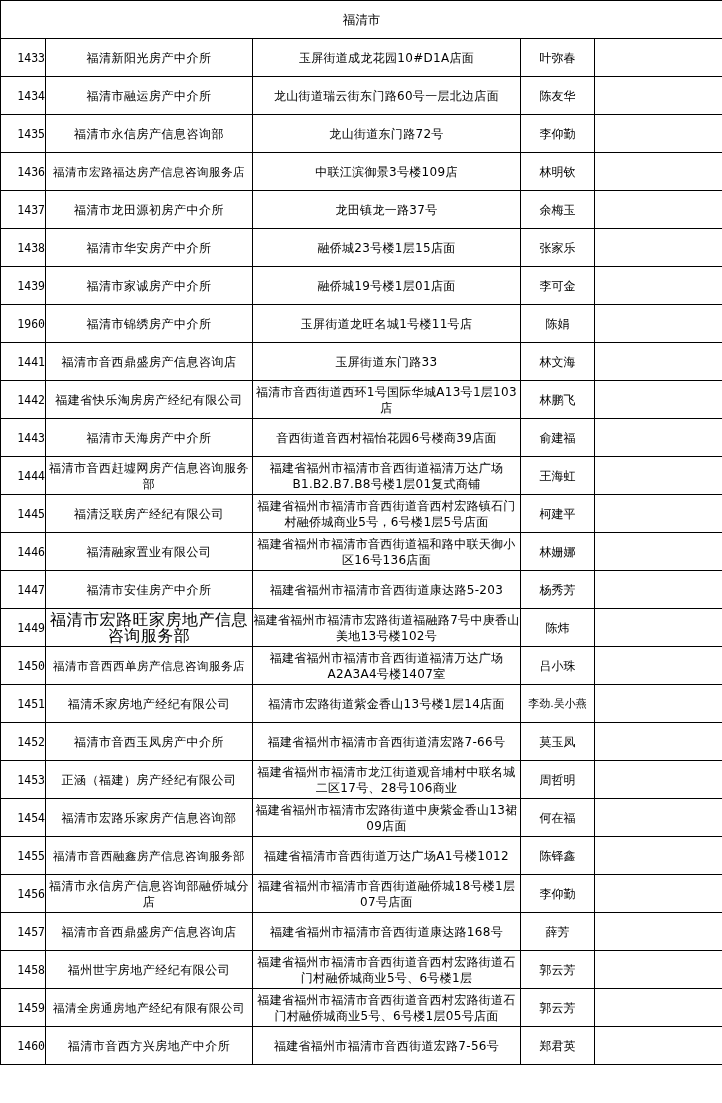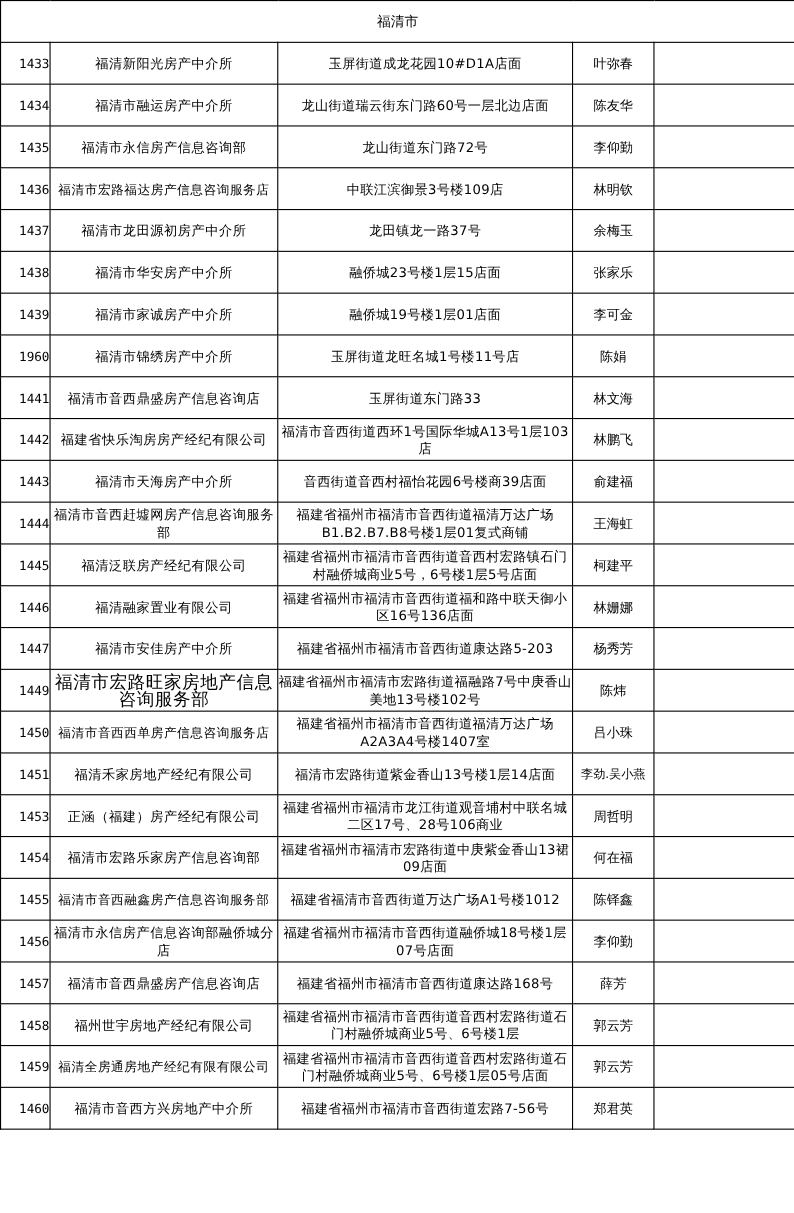--- a/index.html
+++ b/index.html
@@ -155,6 +155,13 @@
     <td class="extra"></td>
   </tr>
       <tr class="row">
+    <td class="num">1452</td>
+    <td class="name">福清市音西玉凤房产中介所</td>
+    <td class="addr">福建省福州市福清市音西街道清宏路7-66号</td>
+    <td class="person">莫玉凤</td>
+    <td class="extra"></td>
+  </tr>
+      <tr class="row">
     <td class="num">1453</td>
     <td class="name">正涵（福建）房产经纪有限公司</td>
     <td class="addr">福建省福州市福清市龙江街道观音埔村中联名城二区17号、28号106商业</td>

